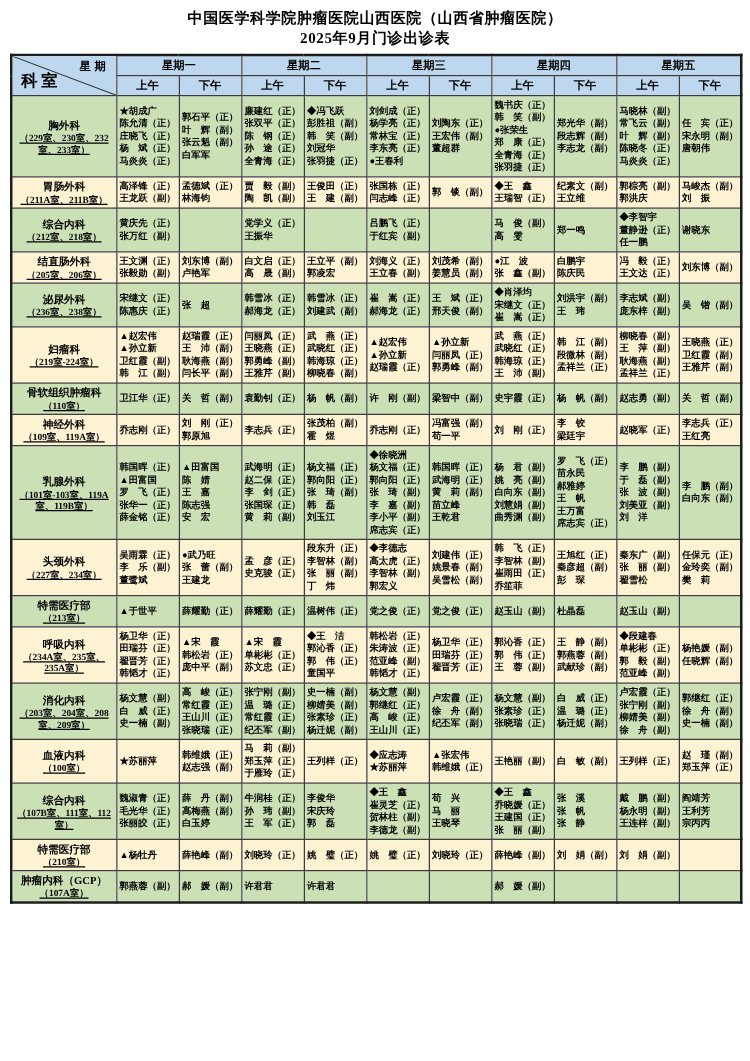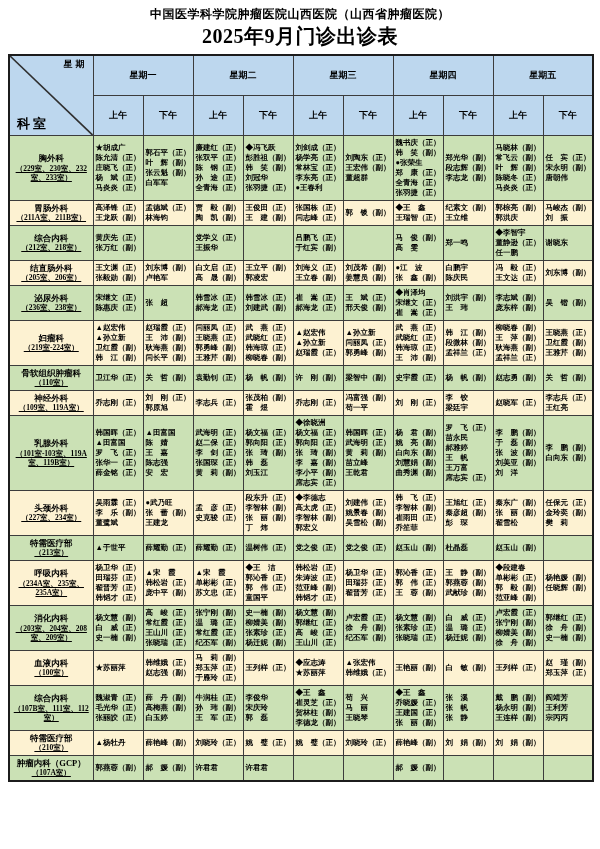--- a/index.html
+++ b/index.html
@@ -6,7 +6,7 @@
   body{width:600px;height:849px;overflow:hidden;font-family:"Liberation Serif",serif;color:#000;}
   .page{padding:7px 8px 0 8px;}
   .title{text-align:center;font-weight:bold;font-size:12px;line-height:1.3;letter-spacing:.5px;}
-  .title.sub{font-size:20px;margin-bottom:5px;}
+  .title.sub{font-size:12px;margin-bottom:5px;}
   .notes{border:2px solid #2f2f2f;background:var(--blue);padding:4px 6px;font-size:8.5px;font-weight:bold;line-height:1.6;color:#101828;}
   .notes .indent{padding-left:21px;}
   table{border-collapse:collapse;table-layout:fixed;width:584px;margin-top:4px;border:2px solid #1c1c1c;}

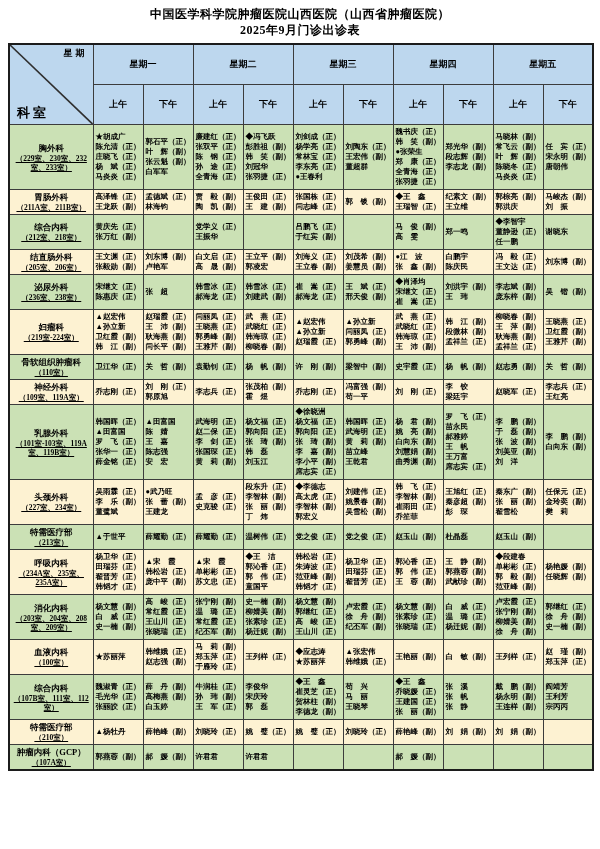--- a/index.html
+++ b/index.html
@@ -11,7 +11,7 @@
   .notes .indent{padding-left:21px;}
   table{border-collapse:collapse;table-layout:fixed;width:584px;margin-top:4px;border:2px solid #1c1c1c;}
   th,td{border:1px solid #3c3c3c;overflow:hidden;}
-  thead th{background:var(--blue);font-size:9px;font-weight:bold;height:15px;padding:12px;}
+  thead th{background:var(--blue);font-size:9px;font-weight:bold;height:15px;padding:0;}
   .corner{position:relative;width:84px;background:var(--blue);padding:0;}
   .corner svg{position:absolute;left:0;top:0;width:100%;height:100%;}
   .c-top{position:absolute;top:2px;right:5px;font-size:9px;letter-spacing:3px;padding-left:30px;}

